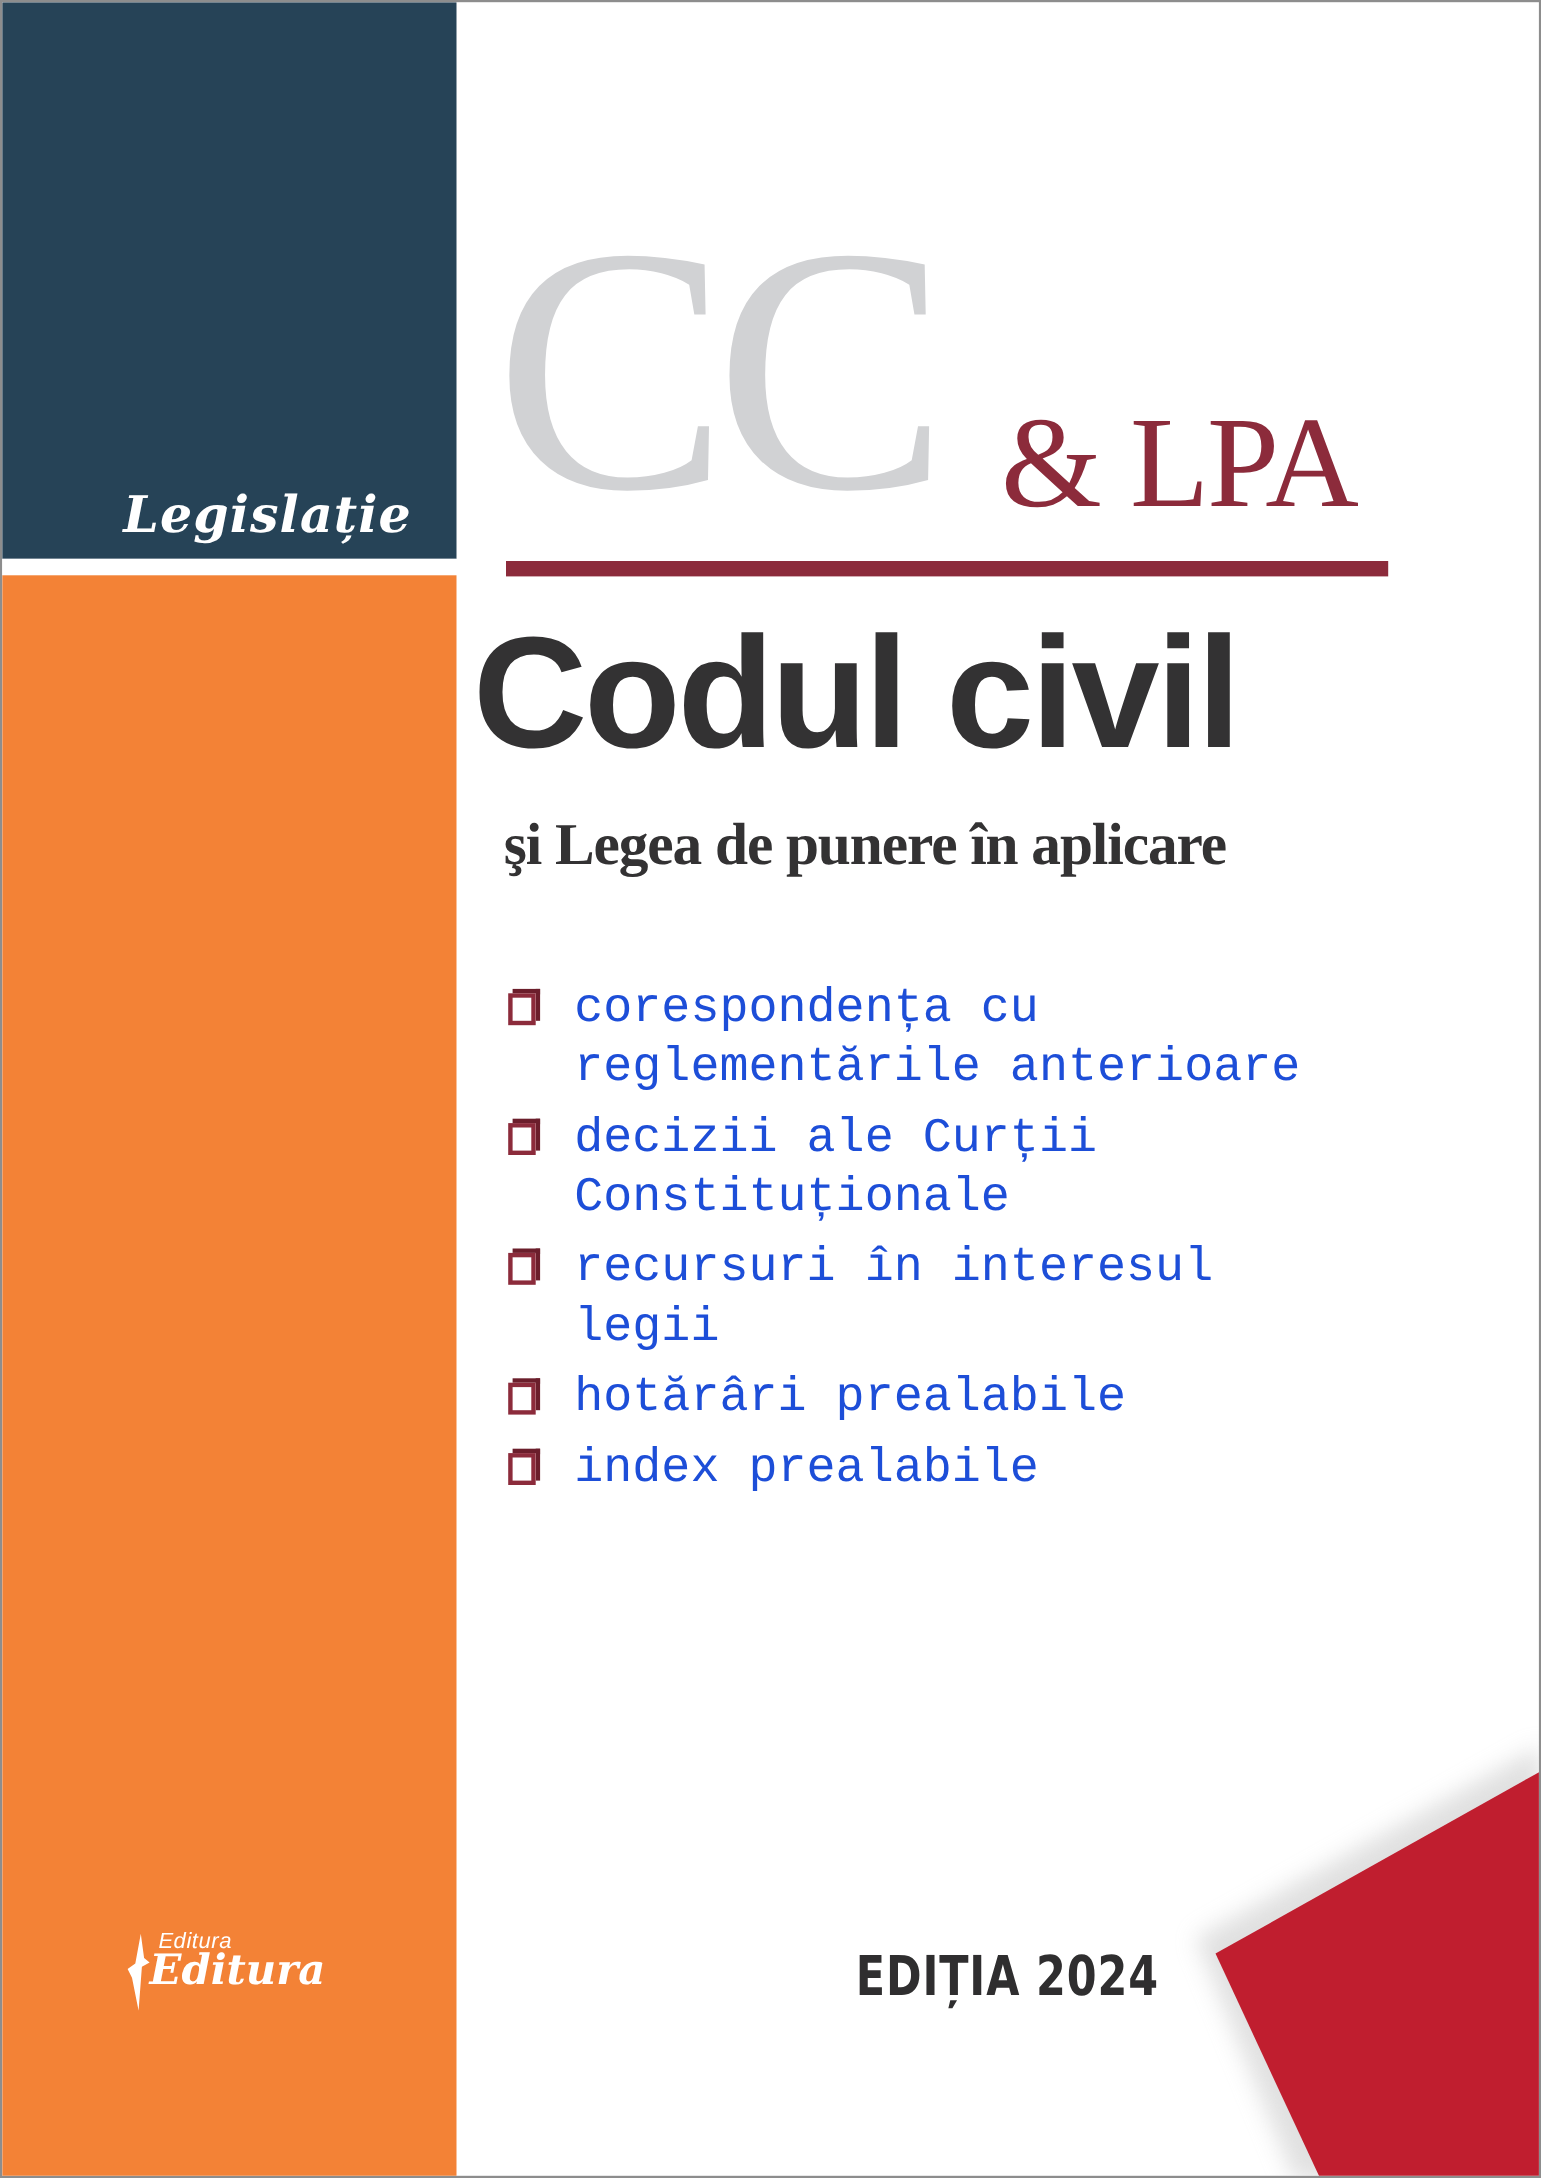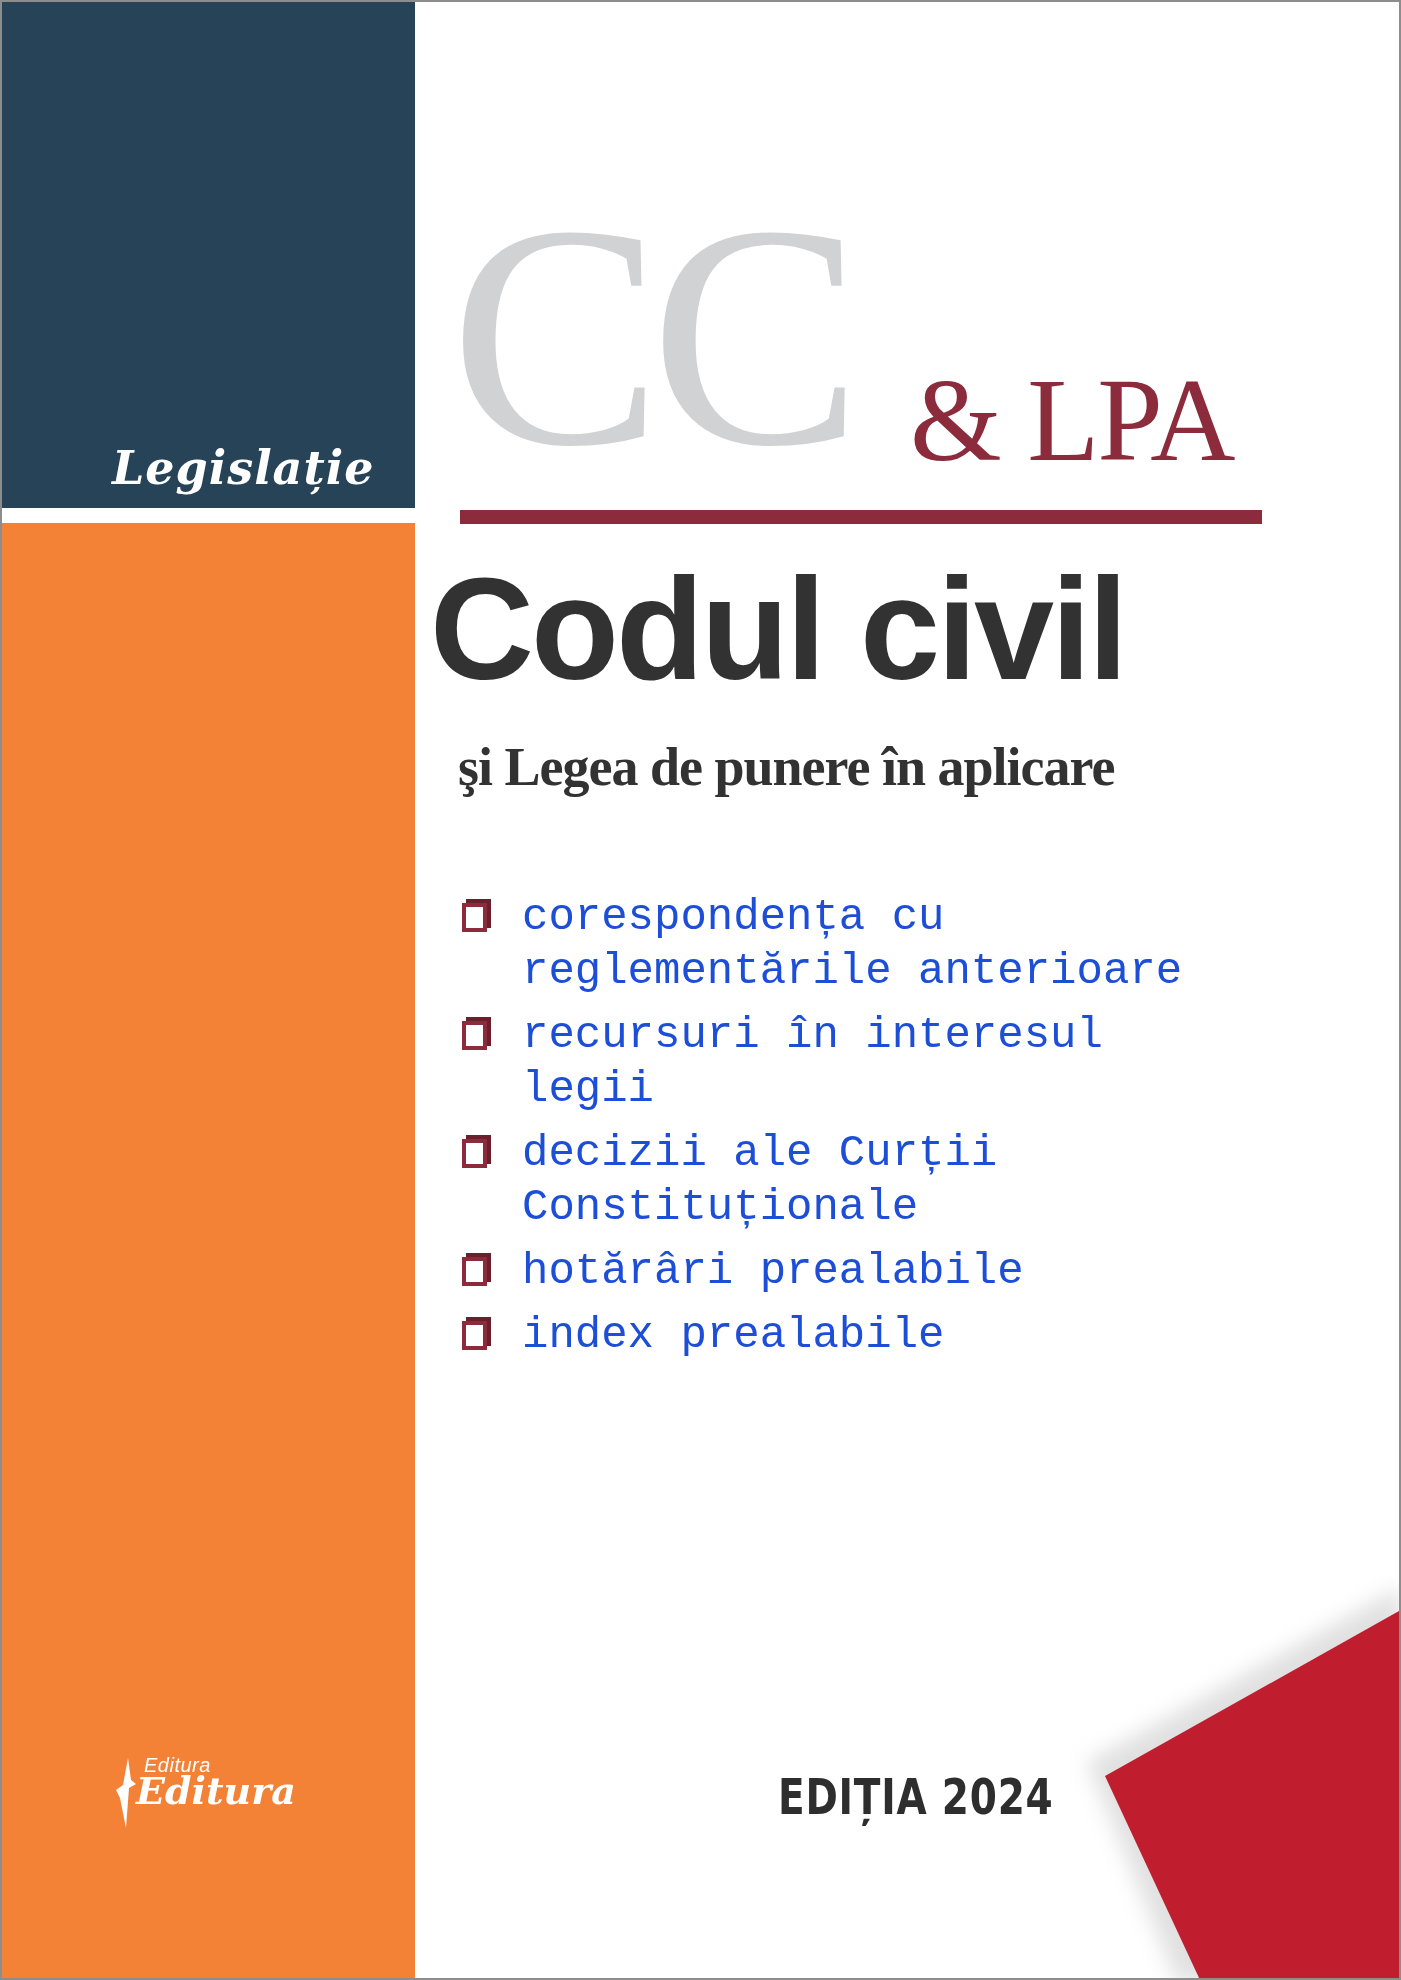--- a/index.html
+++ b/index.html
@@ -156,15 +156,15 @@
           <span class="side"></span>
           <span class="face"></span>
         </span>
+      <span>decizii ale Curții Constituționale</span>
+    </li>
+    <li class="feature">
+      <span class="box">
+          <span class="top"></span>
+          <span class="side"></span>
+          <span class="face"></span>
+        </span>
       <span>recursuri în interesul legii</span>
-    </li>
-    <li class="feature">
-      <span class="box">
-          <span class="top"></span>
-          <span class="side"></span>
-          <span class="face"></span>
-        </span>
-      <span>decizii ale Curții Constituționale</span>
     </li>
     <li class="feature">
       <span class="box">

